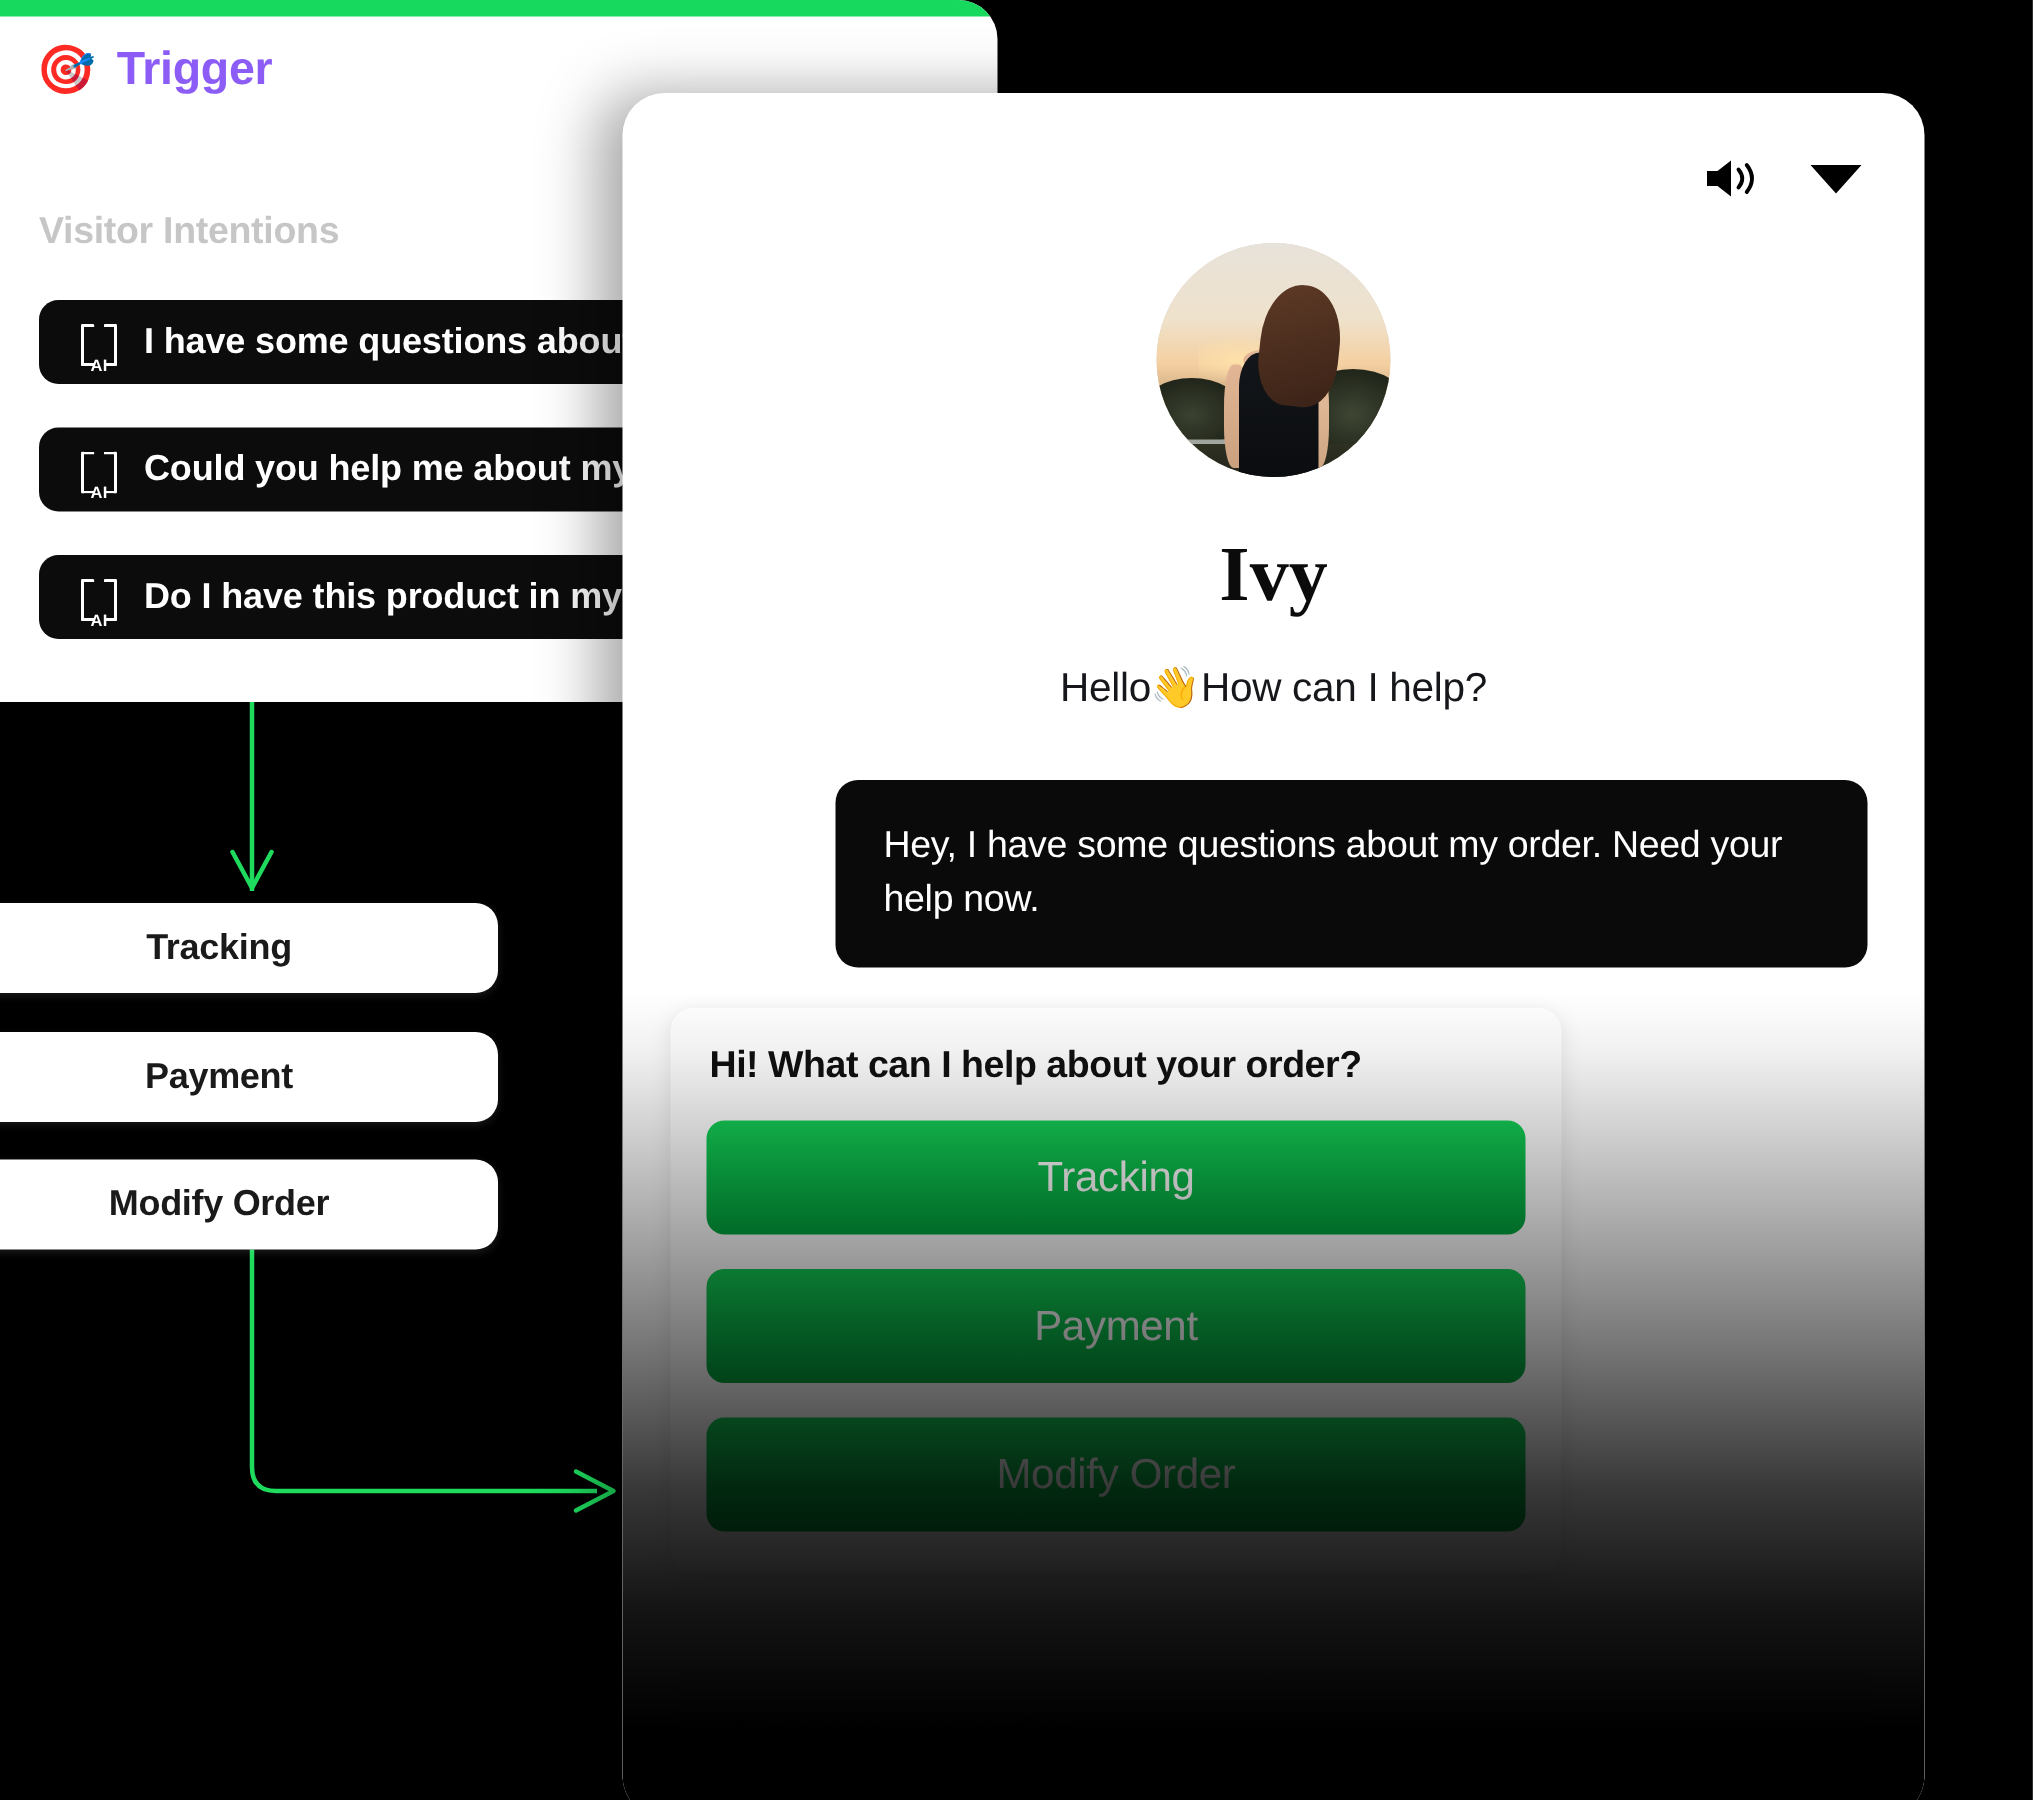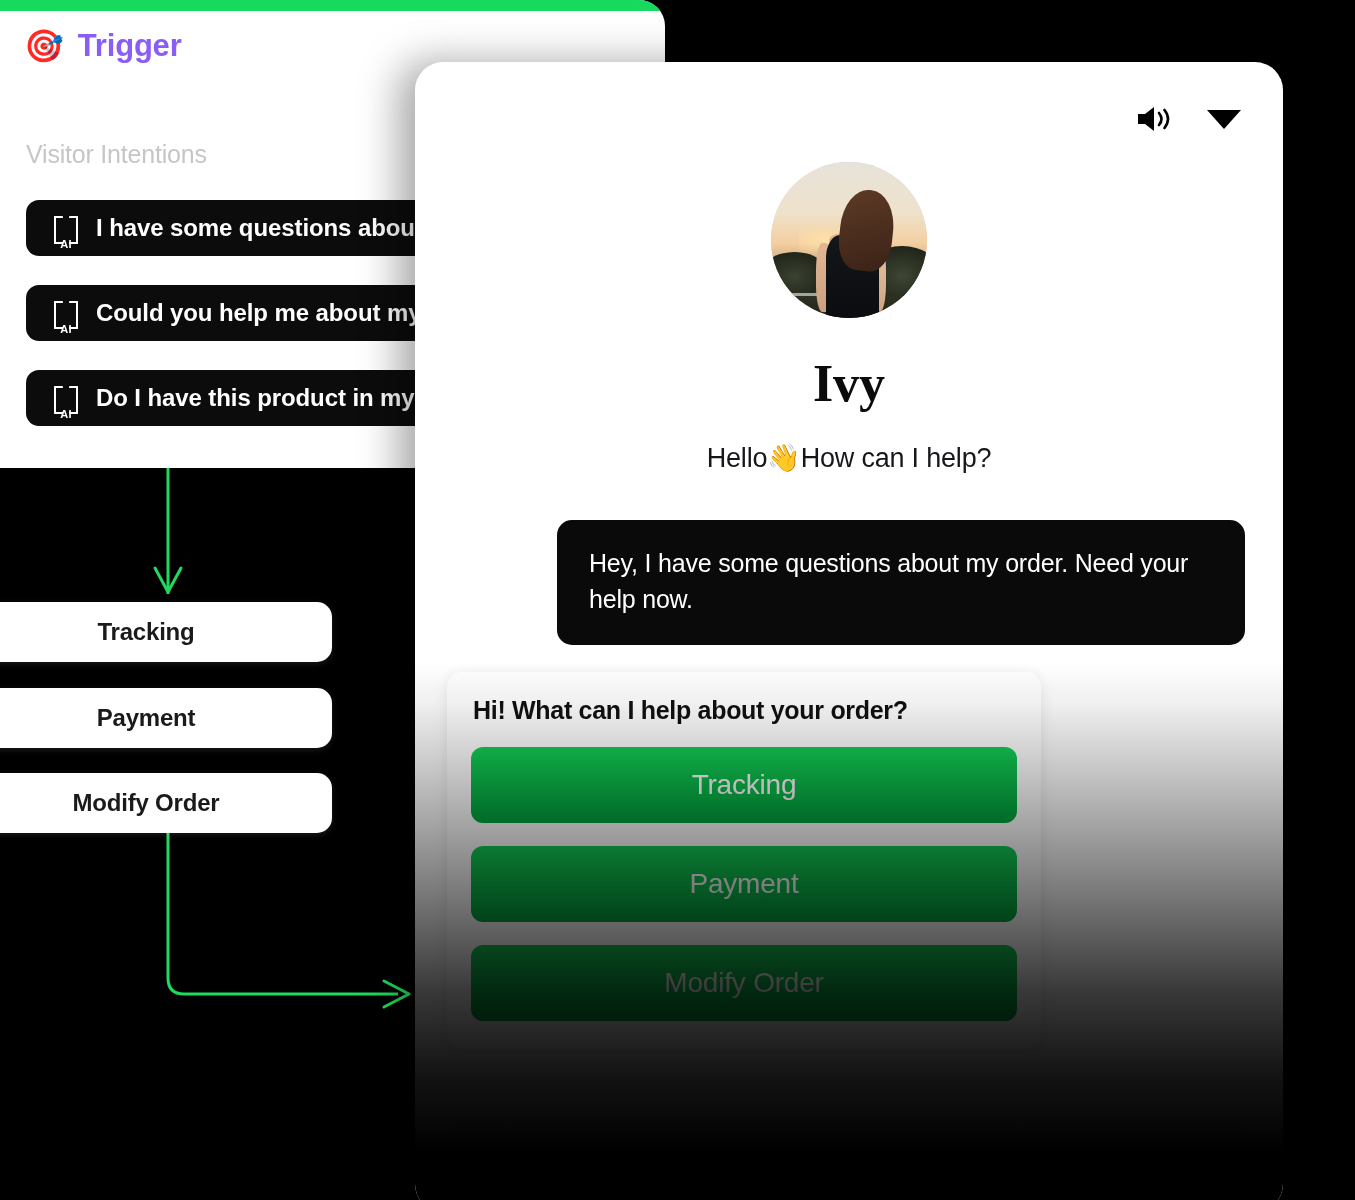--- a/index.html
+++ b/index.html
@@ -33,7 +33,7 @@
   }
   .visitor-label {
     position:absolute; left:66px; top:140px;
-    font-size:25px; font-weight:400; color:#c6c6c6; letter-spacing:-0.2px;
+    font-size:25px; font-weight:700; color:#c6c6c6; letter-spacing:-0.2px;
   }
   .intent-list { position:absolute; left:66px; top:200px; width:700px; }
   .intent-pill {

